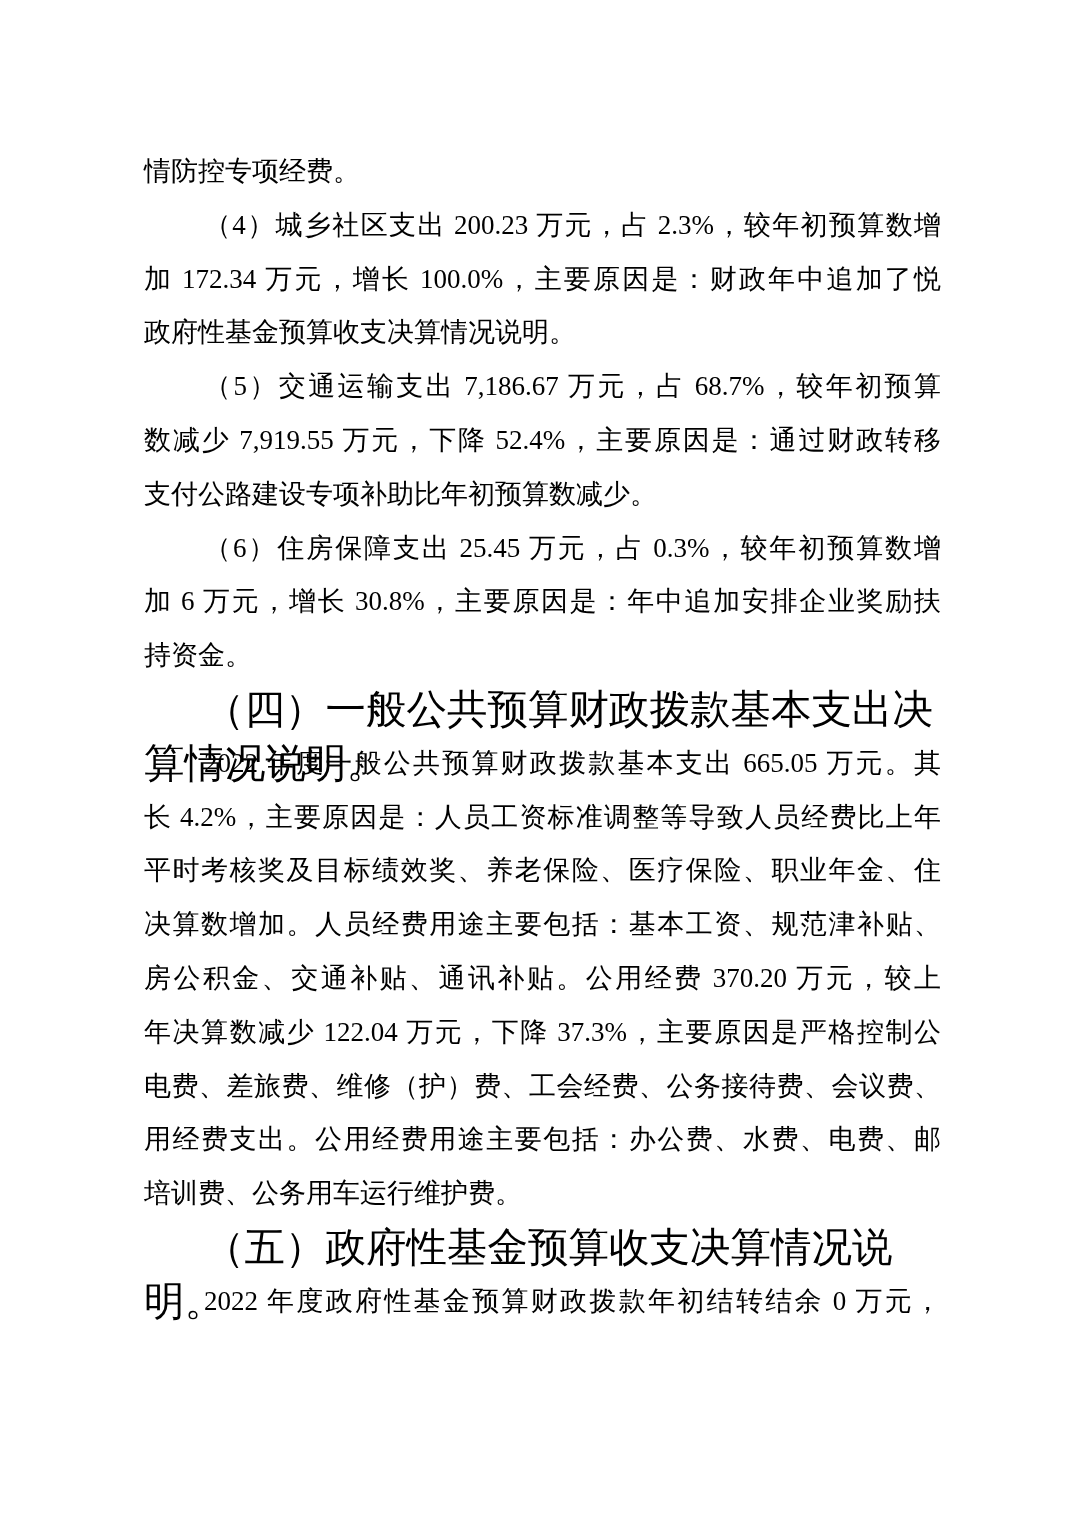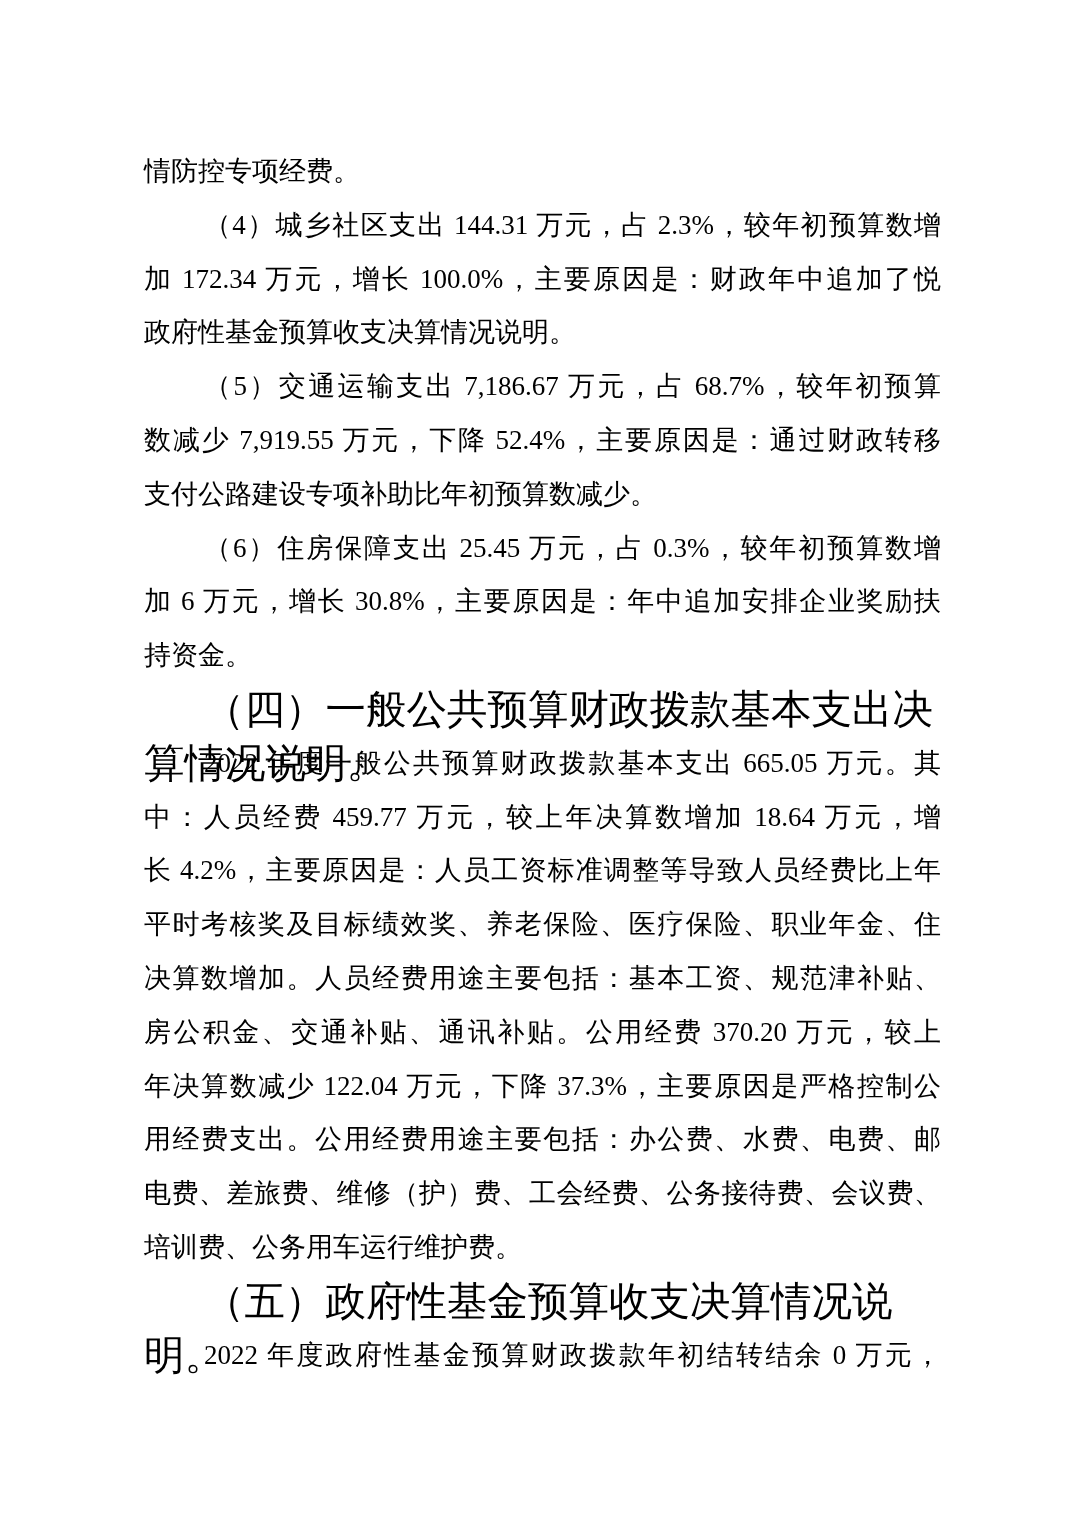--- a/index.html
+++ b/index.html
@@ -45,7 +45,7 @@
 
     <p class="line">情防控专项经费。</p>
 
-    <p class="line indent just">（4）城乡社区支出 144.31 万元，占 2.3%，较年初预算数增</p>
+    <p class="line indent just">（4）城乡社区支出 200.23 万元，占 2.3%，较年初预算数增</p>
     <p class="line just">加 172.34 万元，增长 100.0%，主要原因是：财政年中追加了悦</p>
     <p class="line">政府性基金预算收支决算情况说明。</p>
 

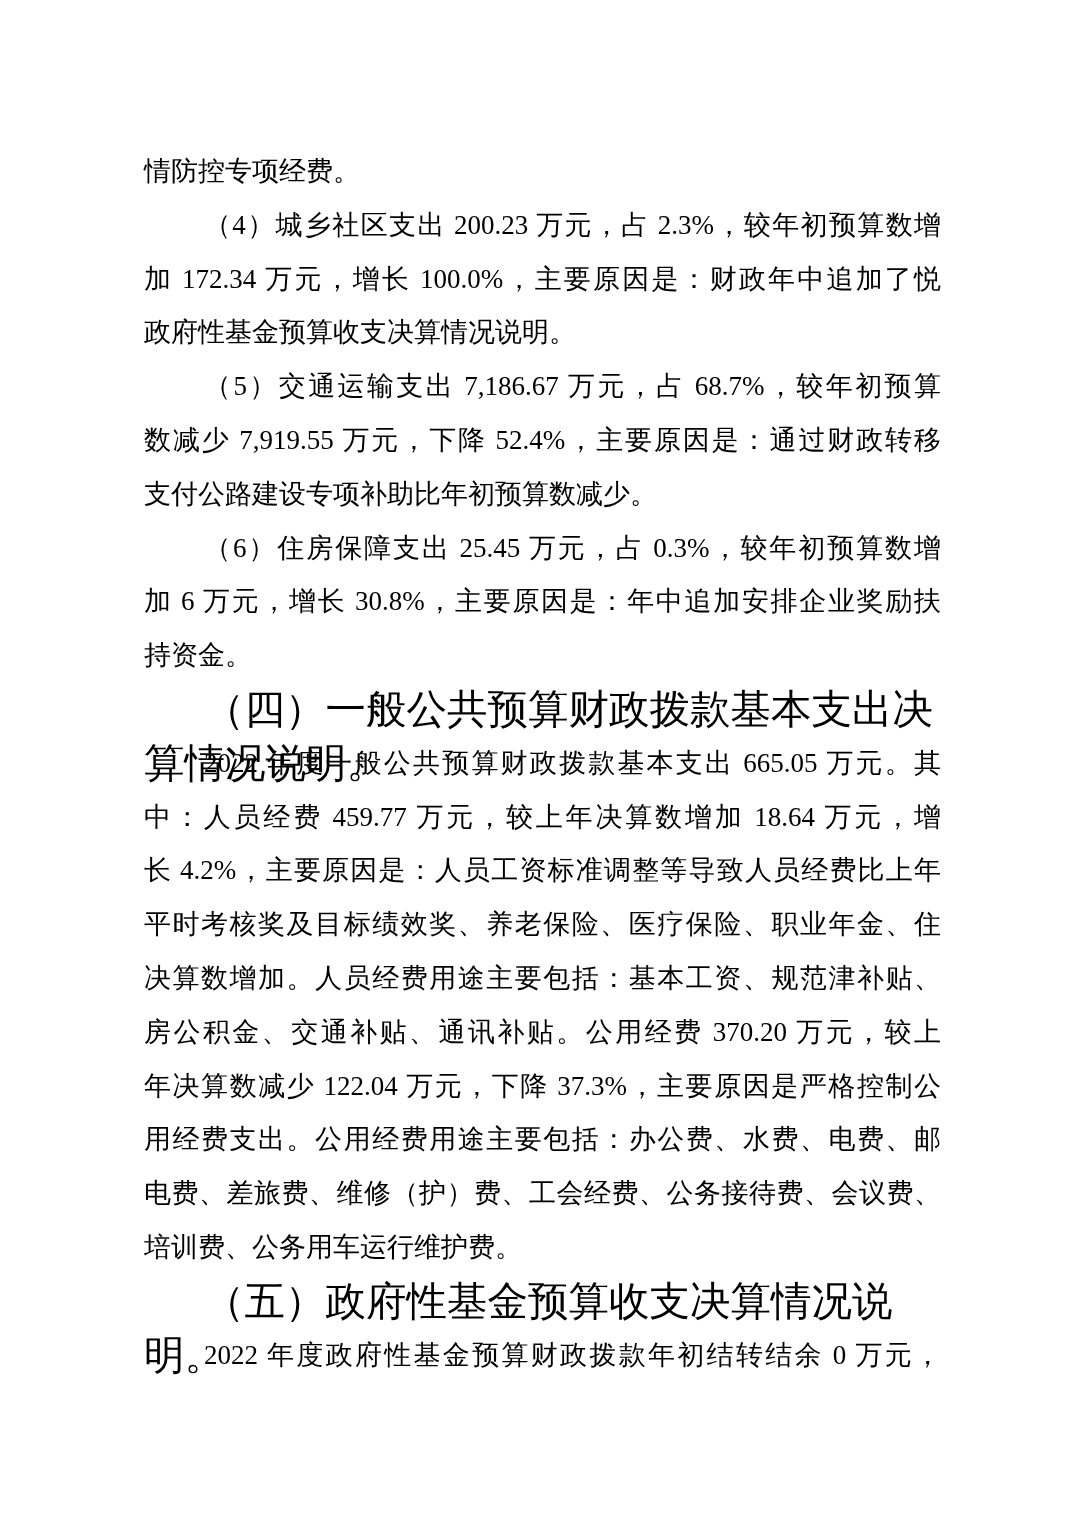--- a/index.html
+++ b/index.html
@@ -60,7 +60,6 @@
     <h2 class="line indent bold">（四）一般公共预算财政拨款基本支出决算情况说明。</h2>
 
     <p class="line indent just">2022 年度一般公共预算财政拨款基本支出 665.05 万元。其</p>
-    <p class="line just">中：人员经费 459.77 万元，较上年决算数增加 18.64 万元，增</p>
     <p class="line just">长 4.2%，主要原因是：人员工资标准调整等导致人员经费比上年</p>
     <p class="line just">平时考核奖及目标绩效奖、养老保险、医疗保险、职业年金、住</p>
     <p class="line just">决算数增加。人员经费用途主要包括：基本工资、规范津补贴、</p>

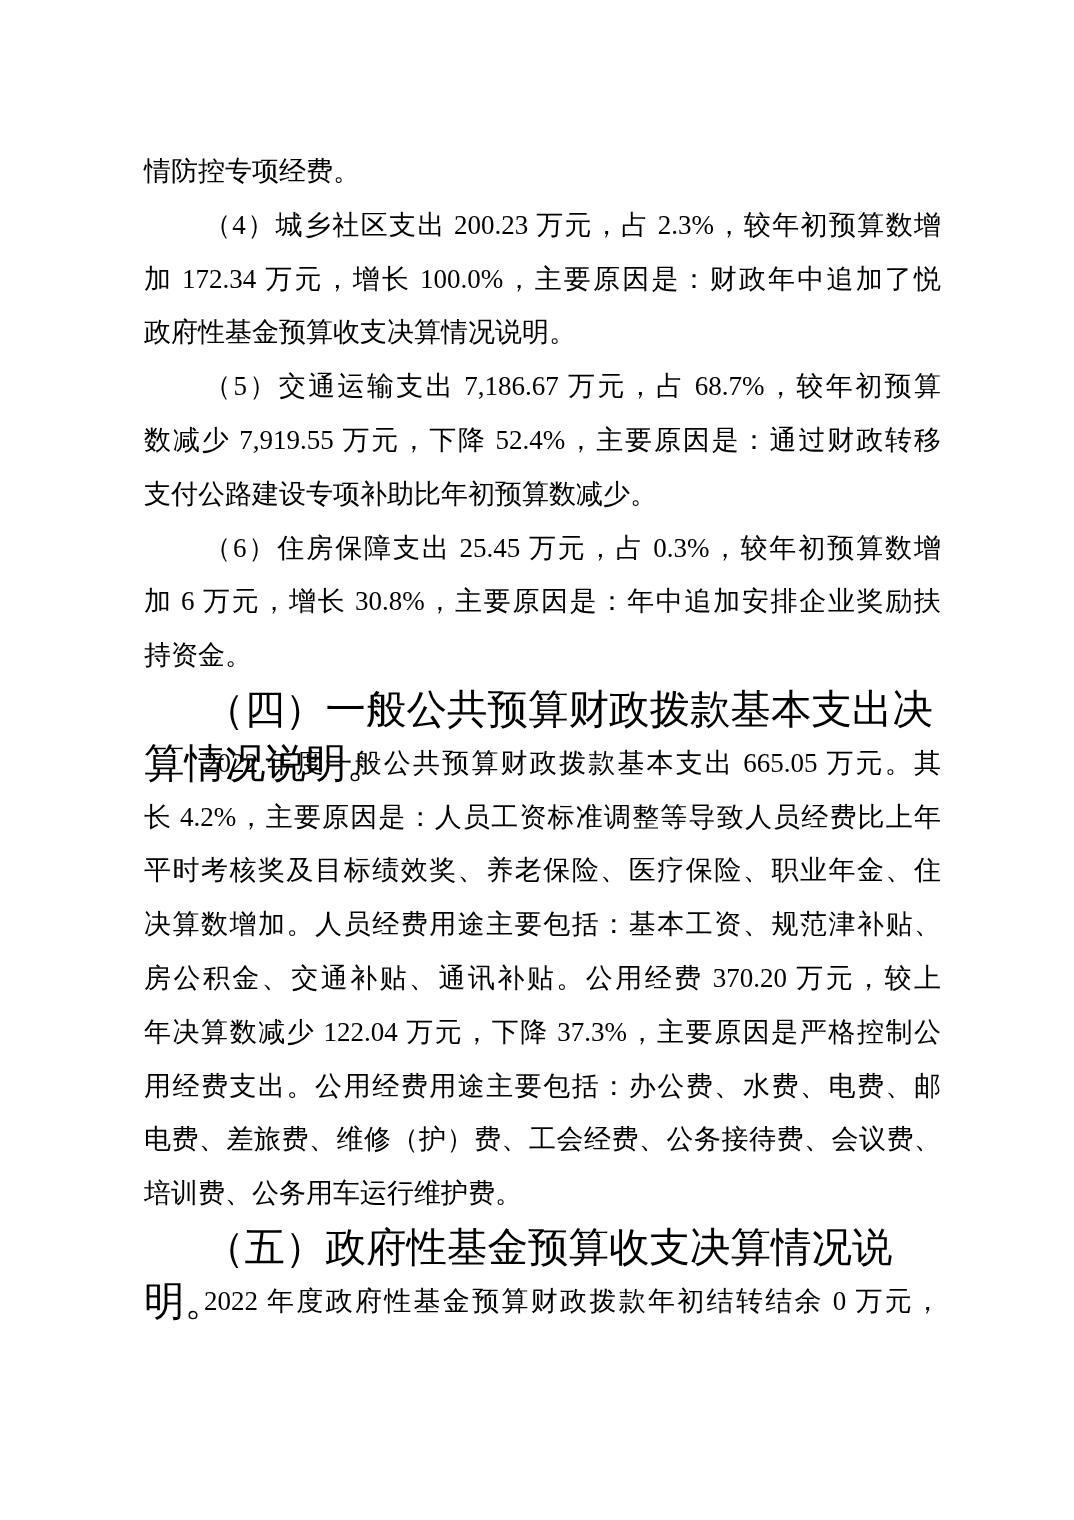--- a/index.html
+++ b/index.html
@@ -65,8 +65,8 @@
     <p class="line just">决算数增加。人员经费用途主要包括：基本工资、规范津补贴、</p>
     <p class="line just">房公积金、交通补贴、通讯补贴。公用经费 370.20 万元，较上</p>
     <p class="line just">年决算数减少 122.04 万元，下降 37.3%，主要原因是严格控制公</p>
+    <p class="line just">电费、差旅费、维修（护）费、工会经费、公务接待费、会议费、</p>
     <p class="line just">用经费支出。公用经费用途主要包括：办公费、水费、电费、邮</p>
-    <p class="line just">电费、差旅费、维修（护）费、工会经费、公务接待费、会议费、</p>
     <p class="line">培训费、公务用车运行维护费。</p>
 
     <h2 class="line indent bold">（五）政府性基金预算收支决算情况说明。</h2>

